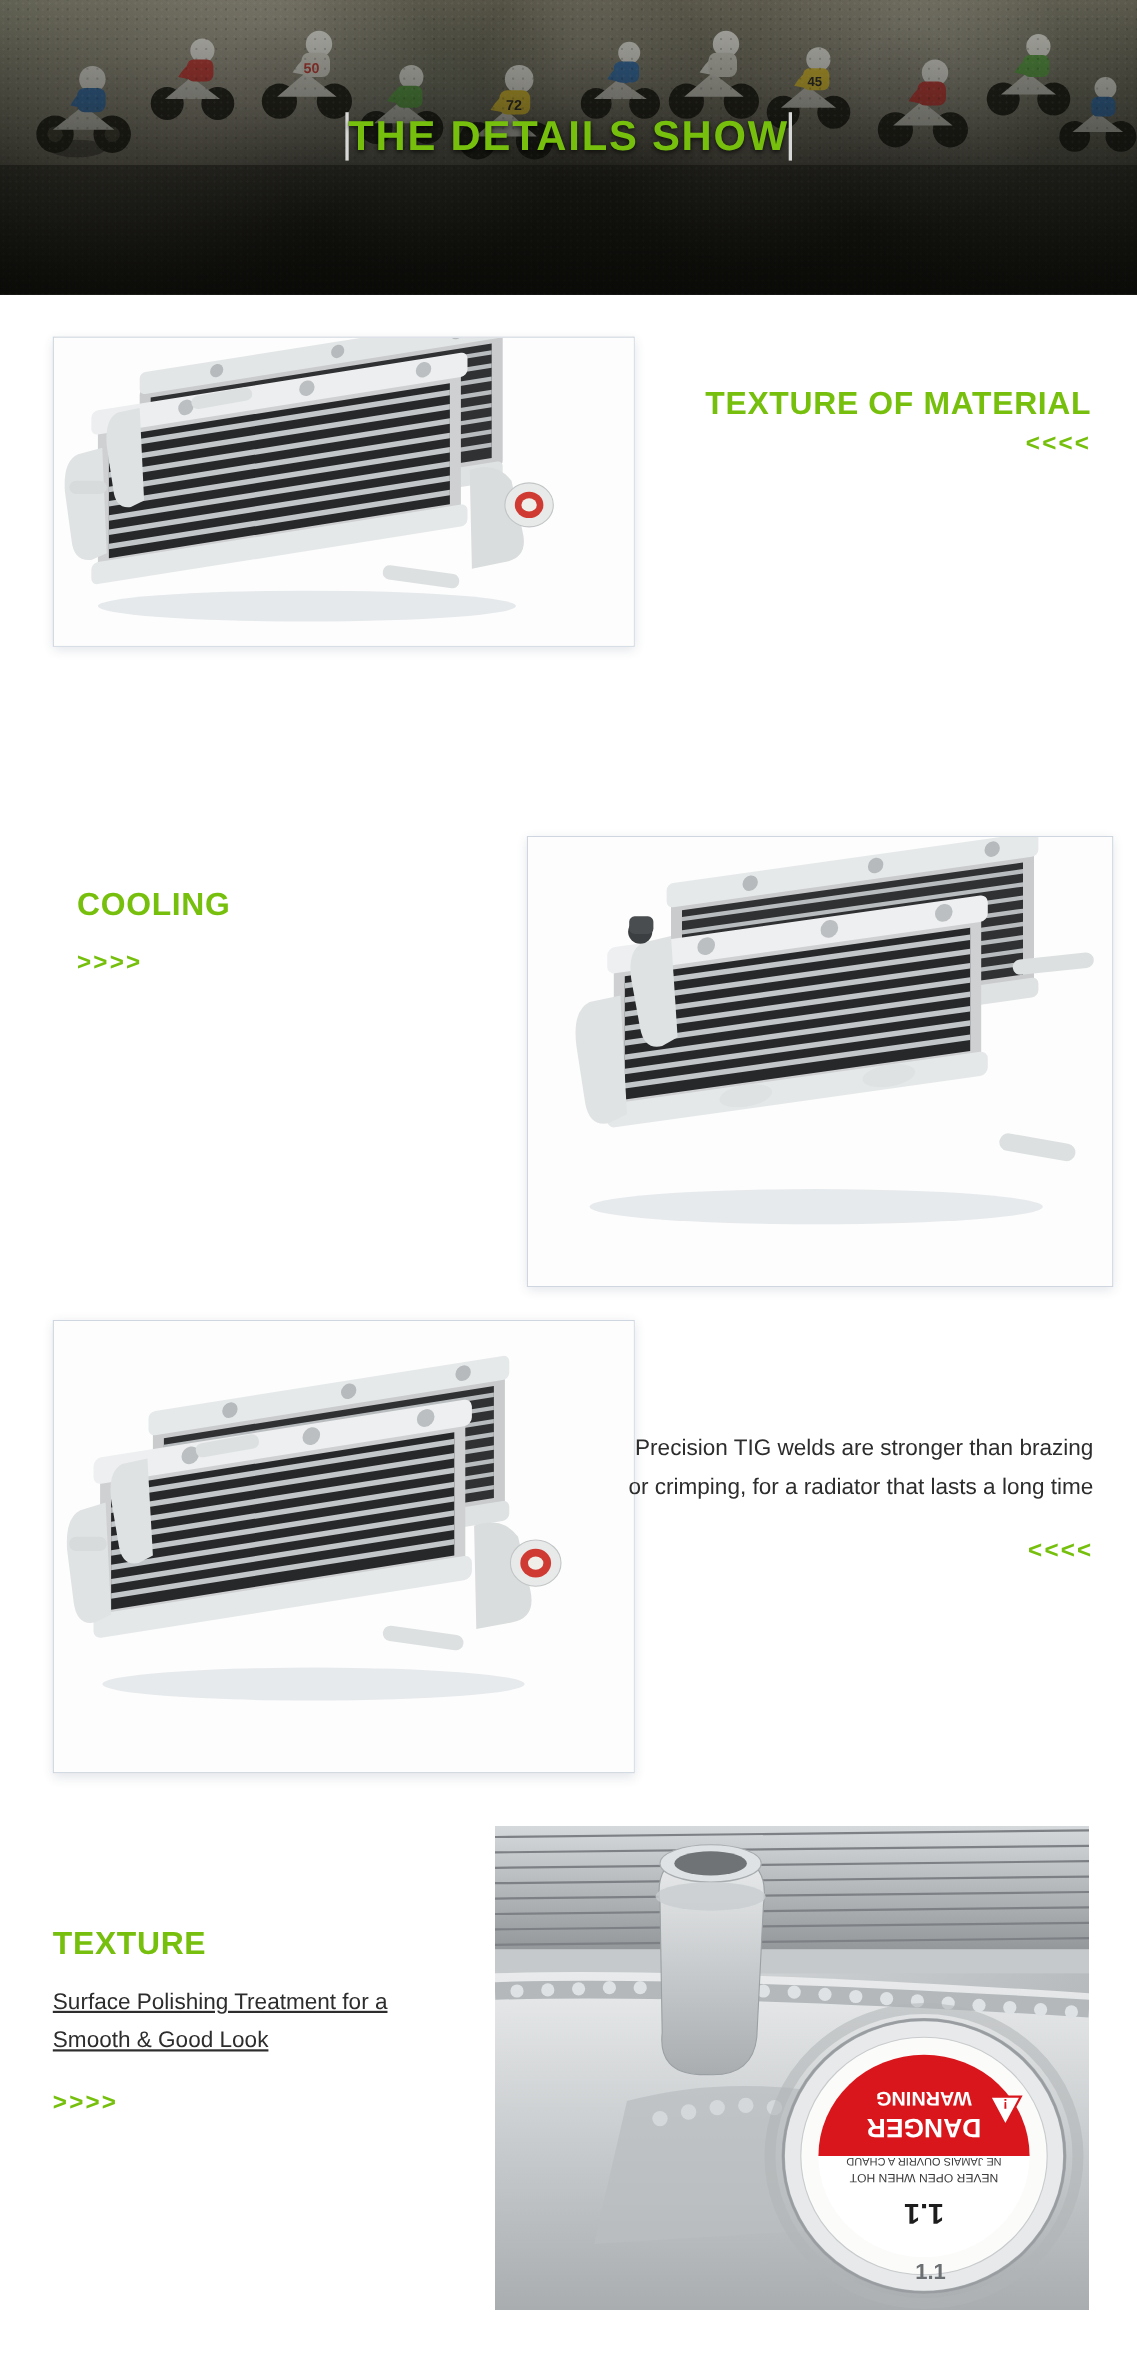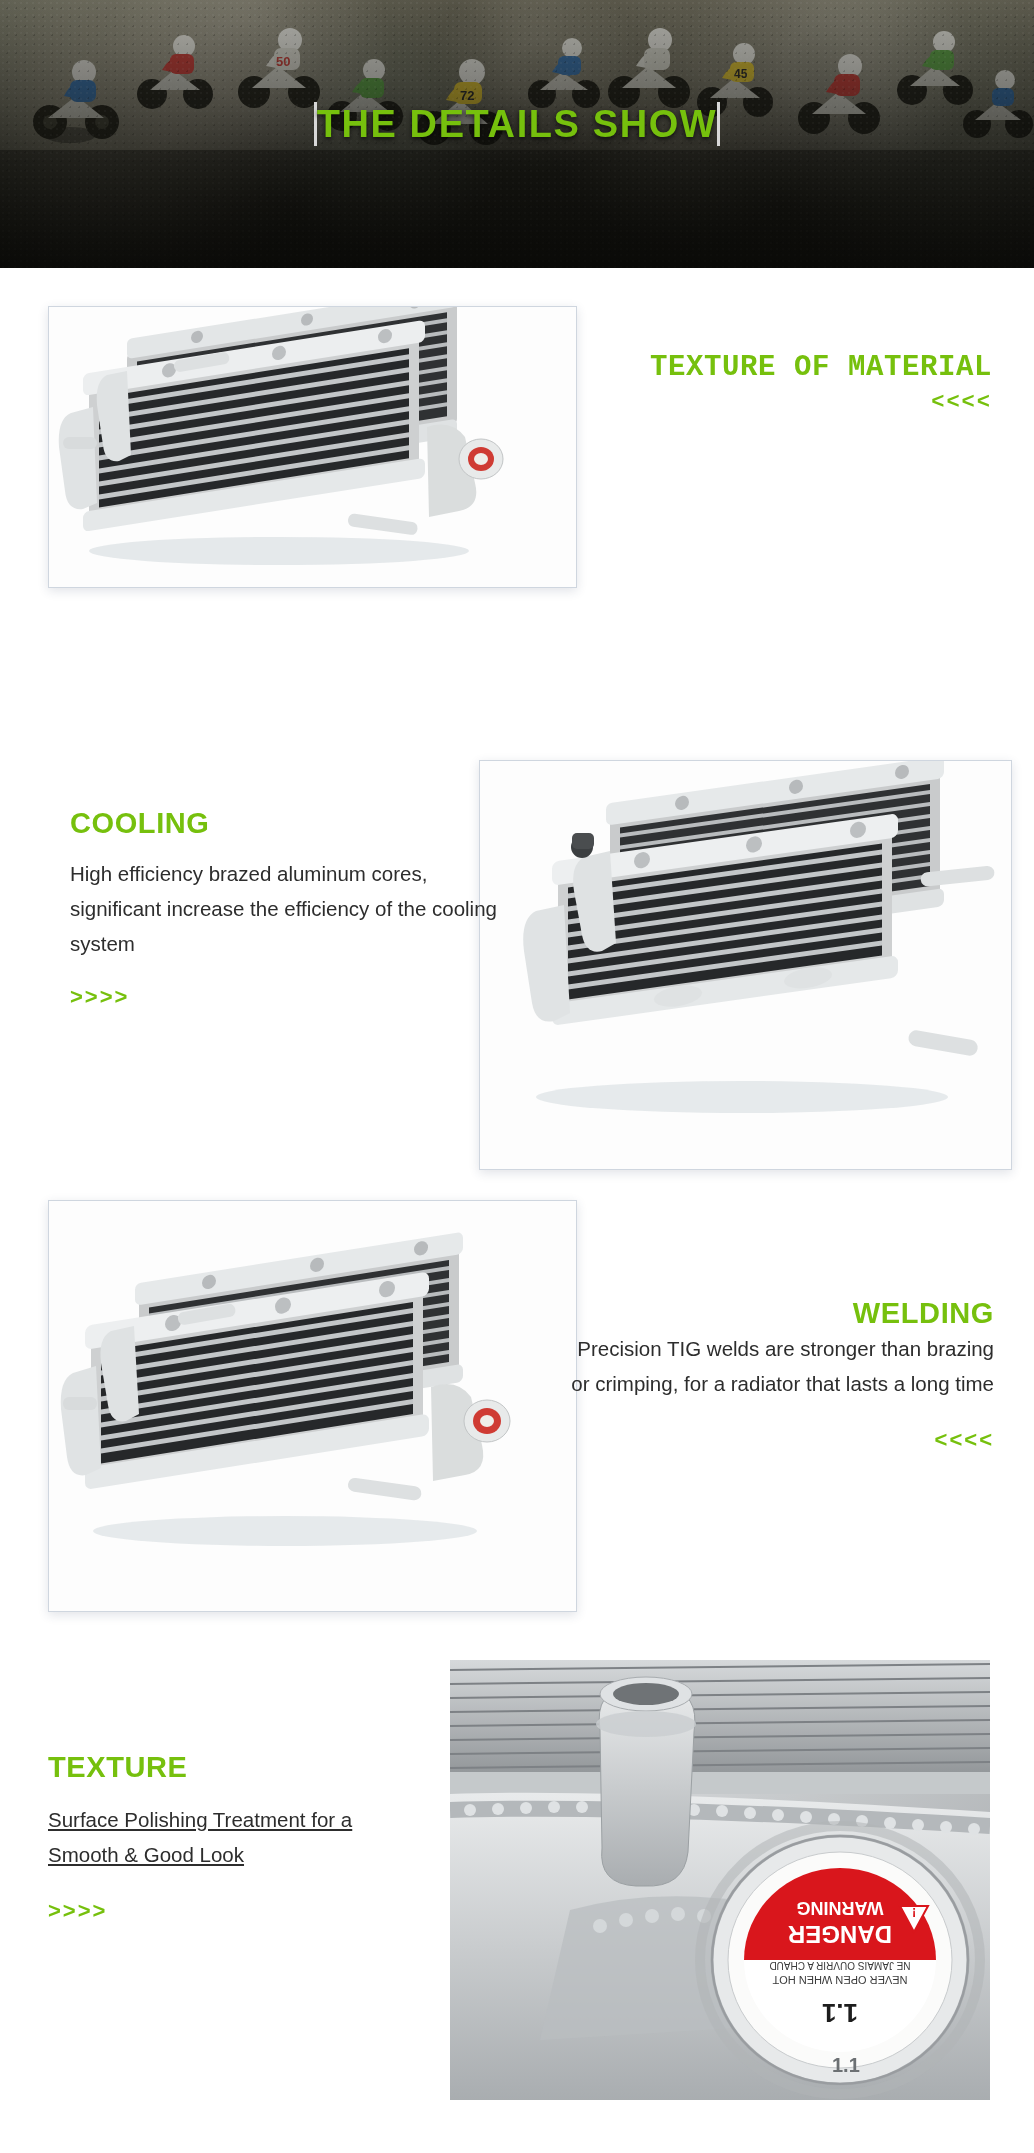--- a/index.html
+++ b/index.html
@@ -317,7 +317,7 @@
       </svg>
     </div>
 
-    <div class="txt-block ta-right" style="left:592px;top:84px;width:400px;font-family:Liberation Mono, monospace;">
+    <div class="txt-block ta-right" style="left:592px;top:84px;width:400px;">
       <div class="sec-title">TEXTURE OF MATERIAL</div>
       <div class="arrows" style="margin-top:6px;">&lt;&lt;&lt;&lt;</div>
     </div>

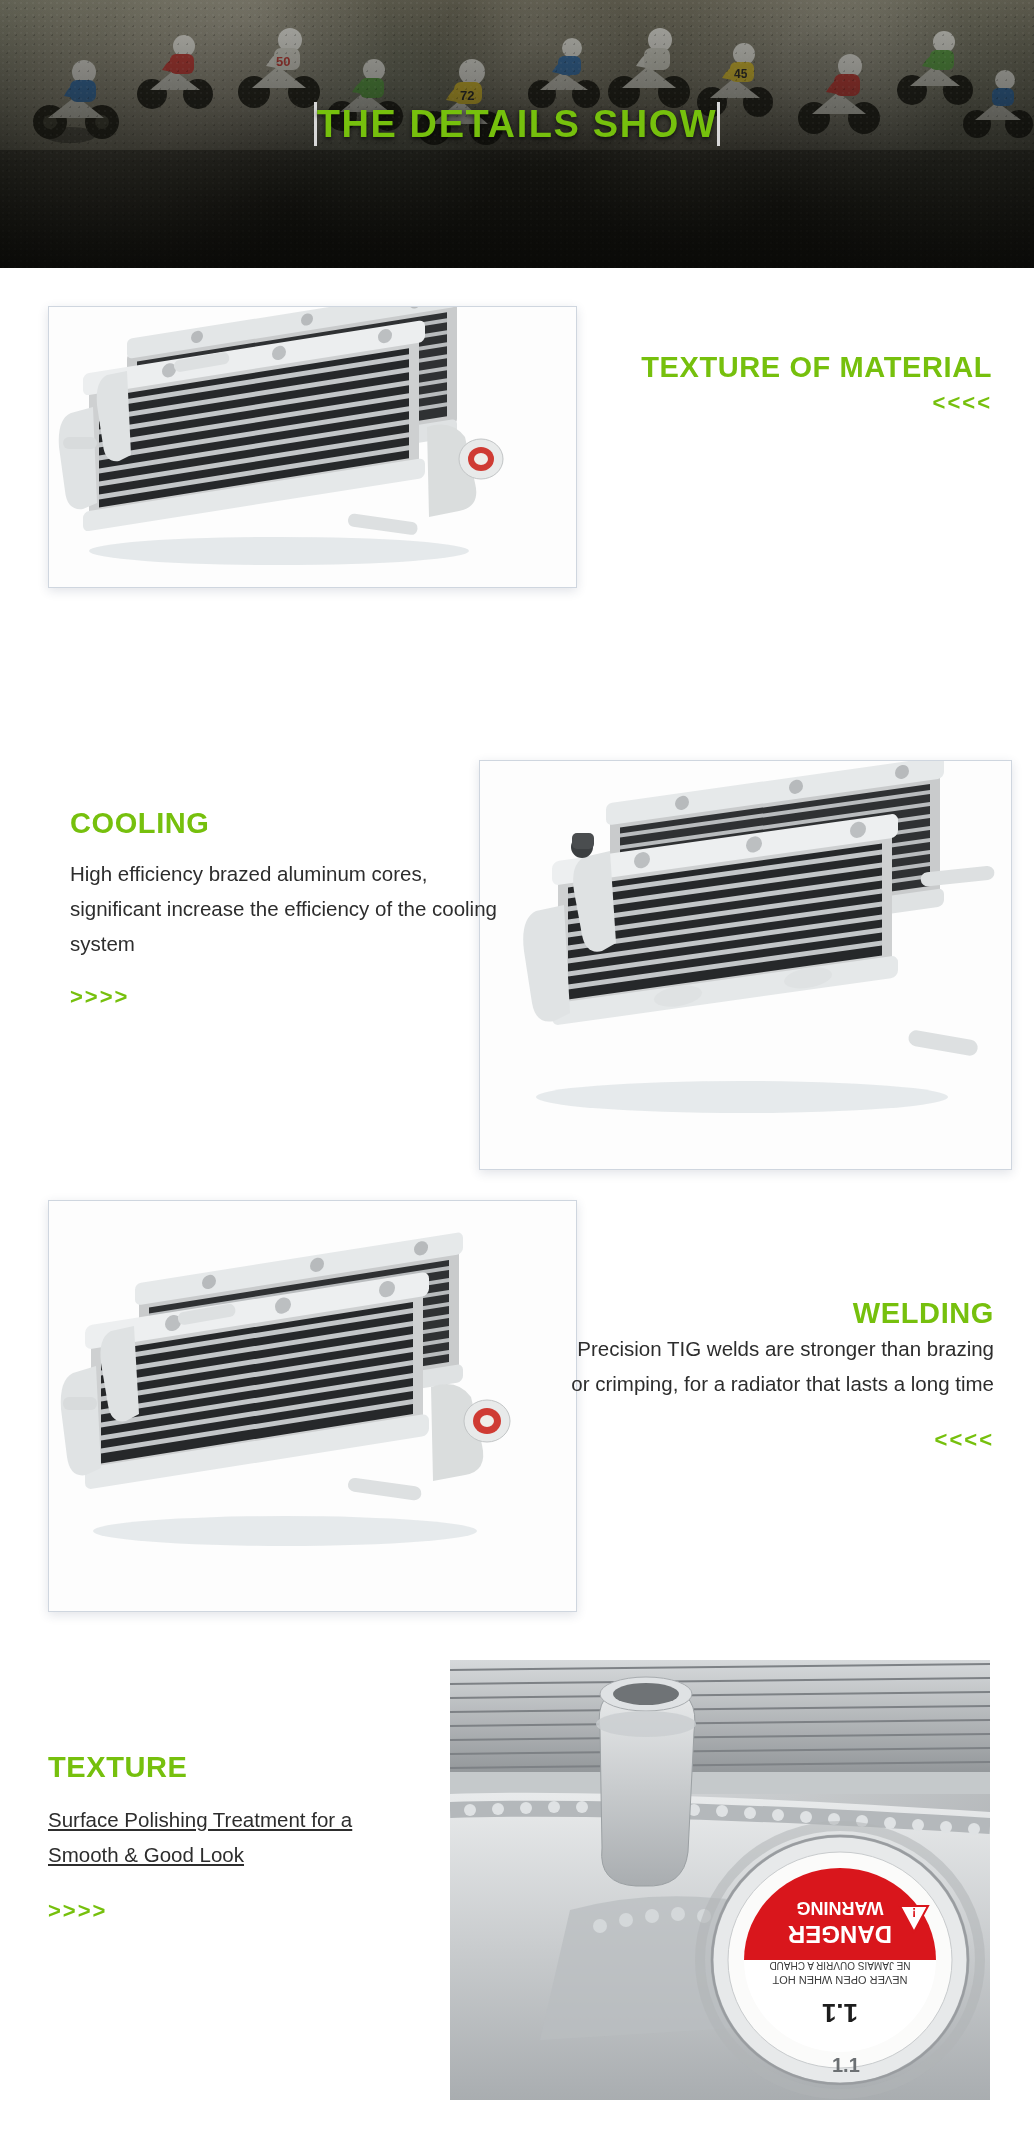--- a/index.html
+++ b/index.html
@@ -384,7 +384,6 @@
 
     <div class="txt-block ta-left" style="left:46px;top:48px;width:430px;">
       <div class="sec-title">COOLING</div>
-      <div class="sec-body" style="margin-top:16px;">High efficiency brazed aluminum cores, significant increase the efficiency of the cooling system</div>
       <div class="arrows" style="margin-top:22px;">&gt;&gt;&gt;&gt;</div>
     </div>
   </div>

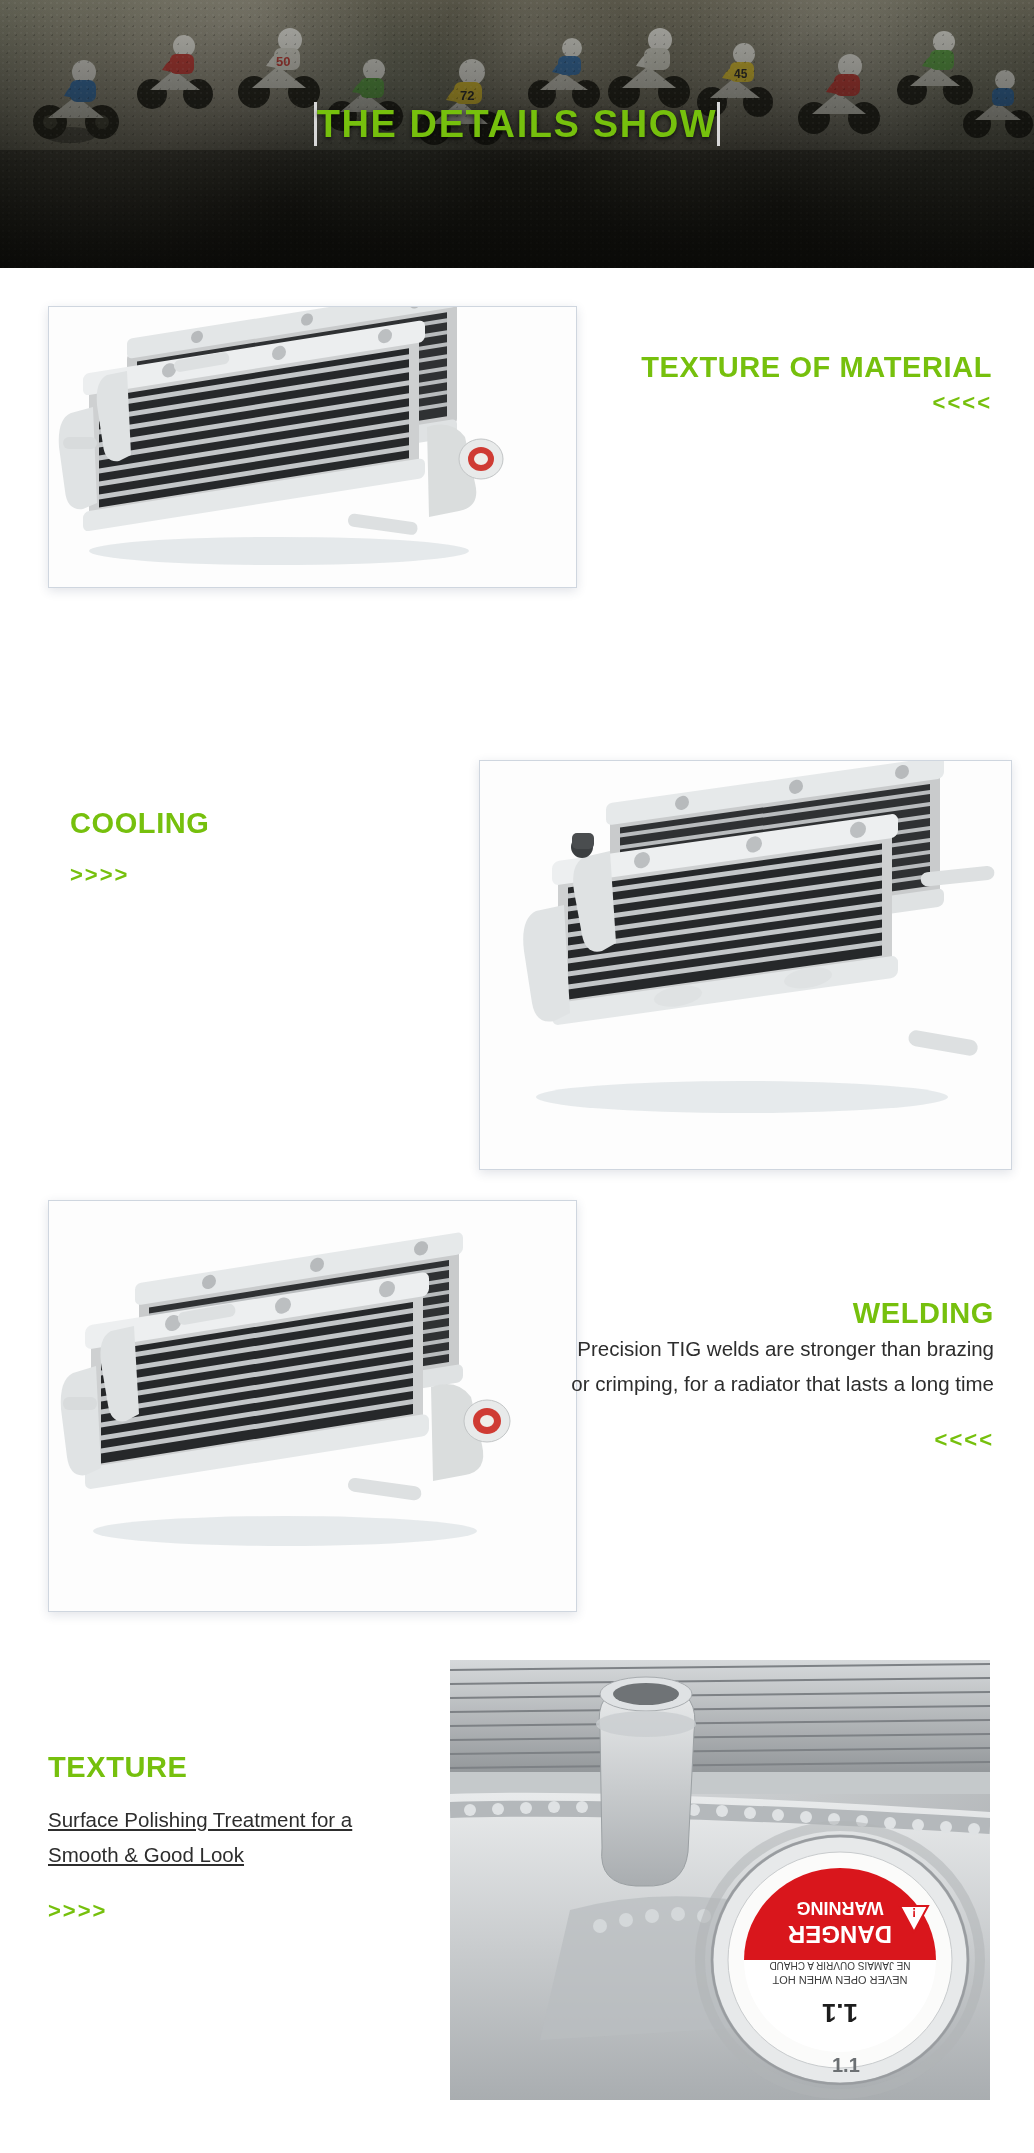--- a/index.html
+++ b/index.html
@@ -445,7 +445,6 @@
     </div>
 
     <div class="txt-block ta-right" style="left:570px;top:98px;width:424px;">
-      <div class="sec-title">WELDING</div>
       <div class="sec-body" style="margin-top:1px;">Precision TIG welds are stronger than brazing or crimping, for a radiator that lasts a long time</div>
       <div class="arrows" style="margin-top:26px;">&lt;&lt;&lt;&lt;</div>
     </div>

